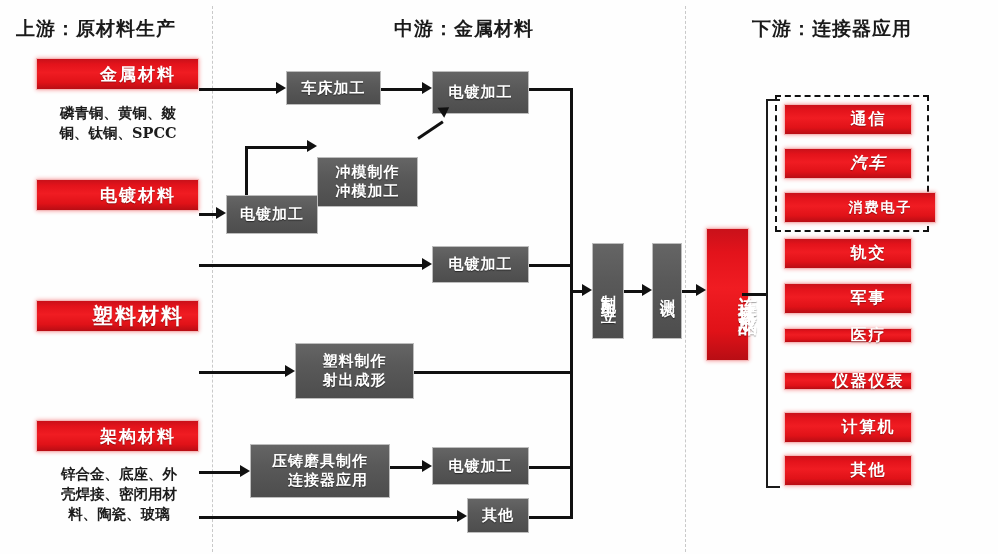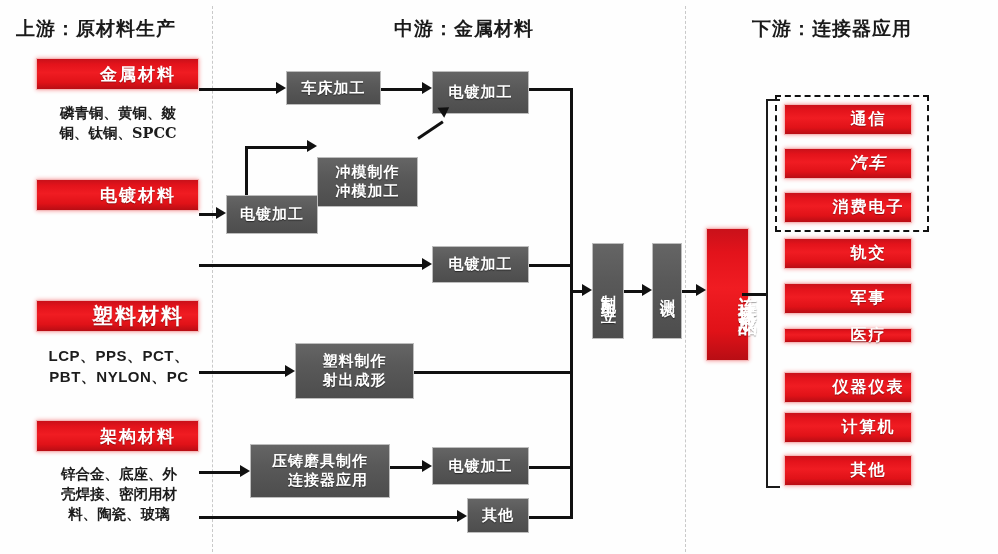--- a/index.html
+++ b/index.html
@@ -200,7 +200,7 @@
 
   <div class="redbar" style="left:784px;top:104px;width:128px;height:31px;font-size:16px;">通信</div>
   <div class="redbar" style="left:784px;top:148px;width:128px;height:31px;font-size:16px;font-style:italic;">汽车</div>
-  <div class="redbar" style="left:784px;top:192px;width:128px;height:31px;font-size:16px;">消费电子</div>
+  <div class="redbar" style="left:784px;top:192px;width:152px;height:31px;font-size:14px;">消费电子</div>
   <div class="redbar" style="left:784px;top:238px;width:128px;height:31px;font-size:16px;">轨交</div>
   <div class="redbar" style="left:784px;top:283px;width:128px;height:31px;font-size:16px;">军事</div>
   <div class="redbar" style="left:784px;top:328px;width:128px;height:15px;font-size:16px;">医疗</div>

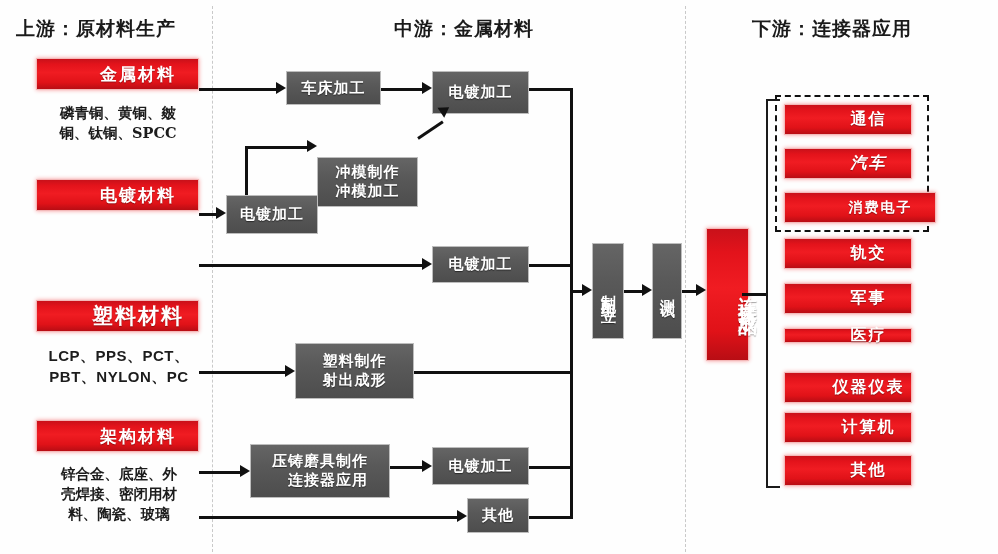--- a/index.html
+++ b/index.html
@@ -141,12 +141,6 @@
   <div class="redbar" style="left:36px;top:179px;width:163px;height:32px;font-size:17px;">电镀材料</div>
 
   <div class="redbar" style="left:36px;top:300px;width:163px;height:32px;font-size:21px;">塑料材料</div>
-  <div class="mattext latin" style="left:24px;top:343px;width:190px;height:48px;font-size:15px;">
-    <span>
-      <span>LCP、PPS、PCT、</span><br>
-      <span>PBT、NYLON、PC</span>
-    </span>
-  </div>
 
   <div class="redbar" style="left:36px;top:420px;width:163px;height:32px;font-size:17px;">架构材料</div>
   <div class="mattext" style="left:24px;top:459px;width:190px;height:70px;font-size:14.5px;">

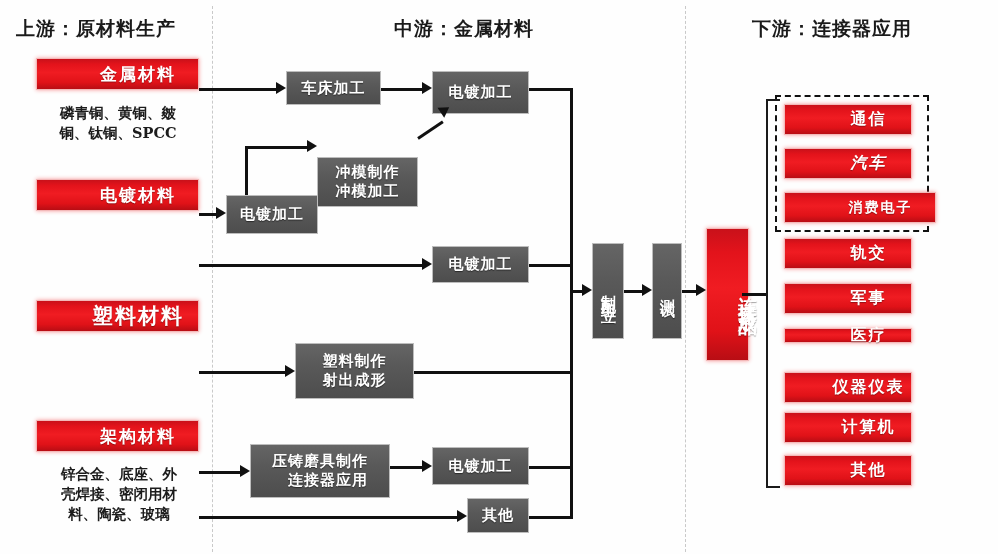--- a/index.html
+++ b/index.html
@@ -198,7 +198,7 @@
   <div class="redbar" style="left:784px;top:238px;width:128px;height:31px;font-size:16px;">轨交</div>
   <div class="redbar" style="left:784px;top:283px;width:128px;height:31px;font-size:16px;">军事</div>
   <div class="redbar" style="left:784px;top:328px;width:128px;height:15px;font-size:16px;">医疗</div>
-  <div class="redbar" style="left:784px;top:372px;width:128px;height:31px;font-size:16px;">仪器仪表</div>
+  <div class="redbar" style="left:784px;top:372px;width:128px;height:18px;font-size:16px;">仪器仪表</div>
   <div class="redbar" style="left:784px;top:412px;width:128px;height:31px;font-size:16px;">计算机</div>
   <div class="redbar" style="left:784px;top:455px;width:128px;height:31px;font-size:16px;">其他</div>
 

